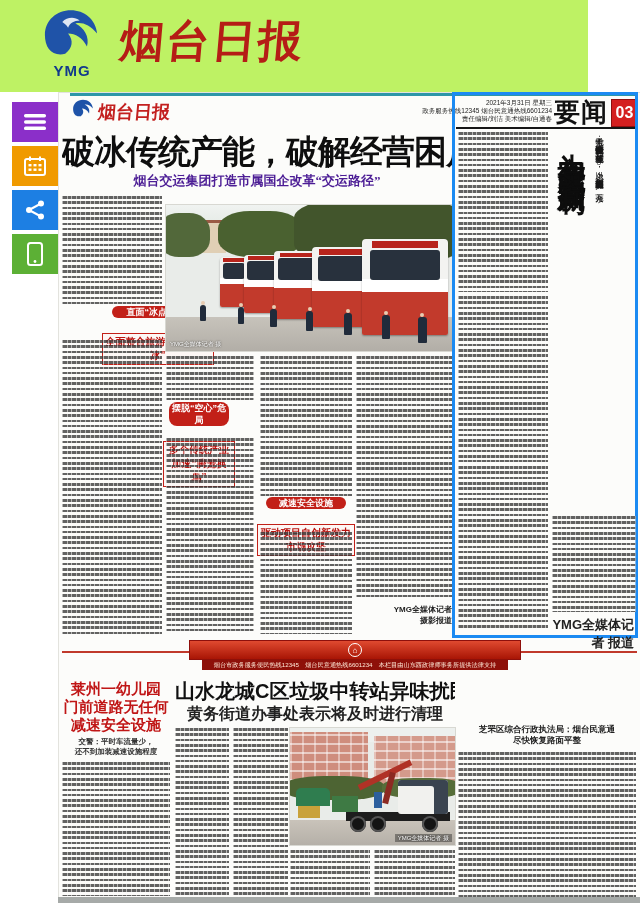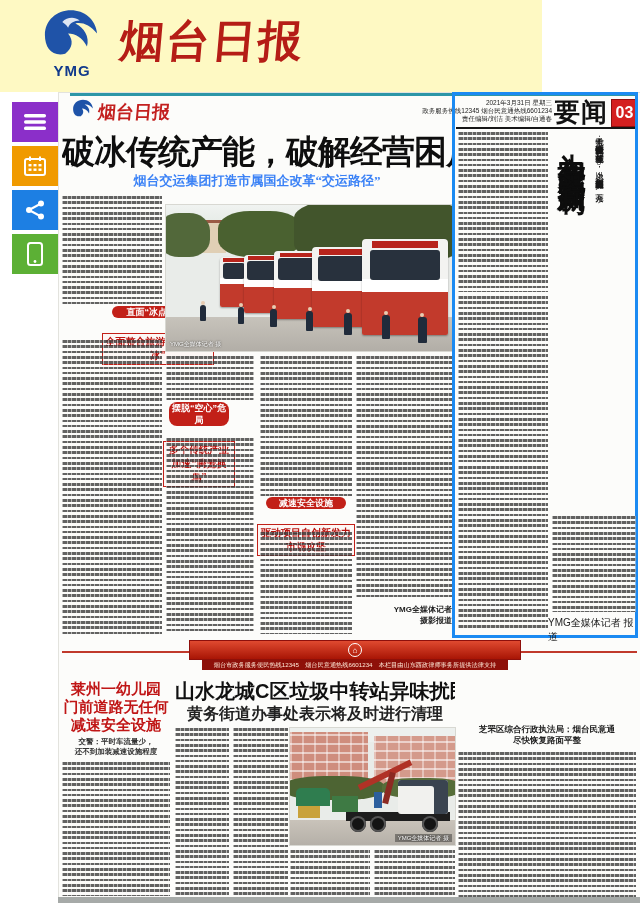--- a/index.html
+++ b/index.html
@@ -40,7 +40,7 @@
 
 <div id="screen">
 
-  <div class="abs" style="left:0;top:0;width:542px;height:92px;background:#fef9c3;">
+  <div class="abs" style="left:0;top:0;width:588px;height:92px;background:#bef264;">
     <div class="abs" style="left:28px;top:6px;width:88px;height:78px;">
       <svg width="58" height="54" viewBox="0 0 40 36" style="position:absolute;left:14px;top:2px;">
         <path d="M20 1c9 0 17 6 18 16-5-6-10-8-15-7 6 3 10 9 8 16-3-6-8-9-13-9 4 5 3 10-2 14C7 33 2 27 2 18 2 8 10 1 20 1z" fill="#1f53a8"></path>

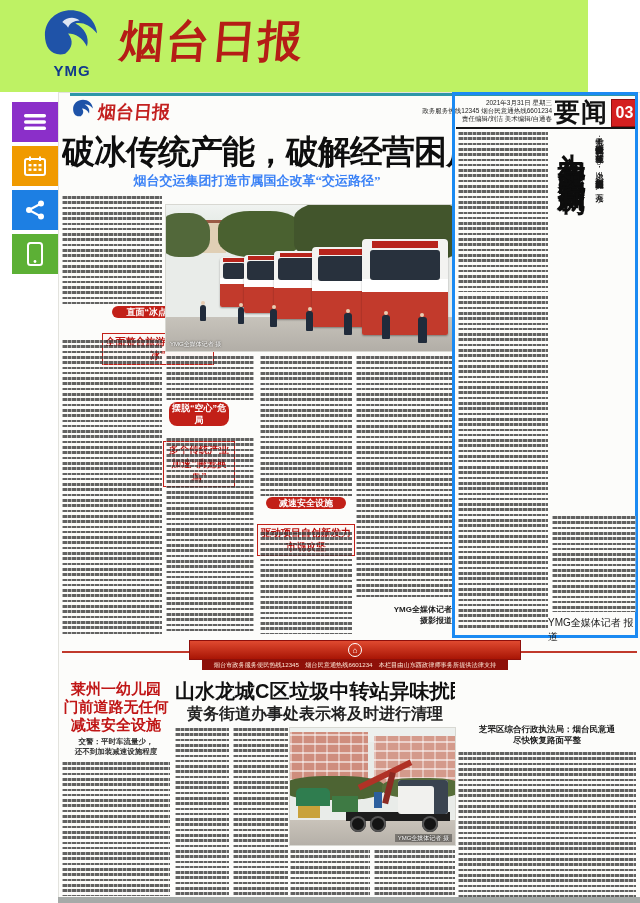--- a/index.html
+++ b/index.html
@@ -111,7 +111,7 @@
   <div class="abs" style="left:60px;top:128px;width:394px;height:510px;"></div>
 
   <div class="abs" style="left:62px;top:130px;width:390px;text-align:center;font-size:33px;font-weight:900;letter-spacing:-1px;color:#0e0e0e;white-space:nowrap;overflow:hidden;">破冰传统产能，破解经营困局</div>
-  <div class="abs serif" style="left:62px;top:172px;width:390px;text-align:center;font-size:13px;font-weight:bold;color:#3b82f6;">烟台交运集团打造市属国企改革“交运路径”</div>
+  <div class="abs serif" style="left:62px;top:172px;width:390px;text-align:center;font-size:13px;font-weight:bold;color:#4c1d95;">烟台交运集团打造市属国企改革“交运路径”</div>
 
   <div class="tx" style="left:62px;top:196px;width:100px;height:108px;"></div>
   <div class="abs" style="left:62px;top:306px;width:112px;padding-left:40px;">

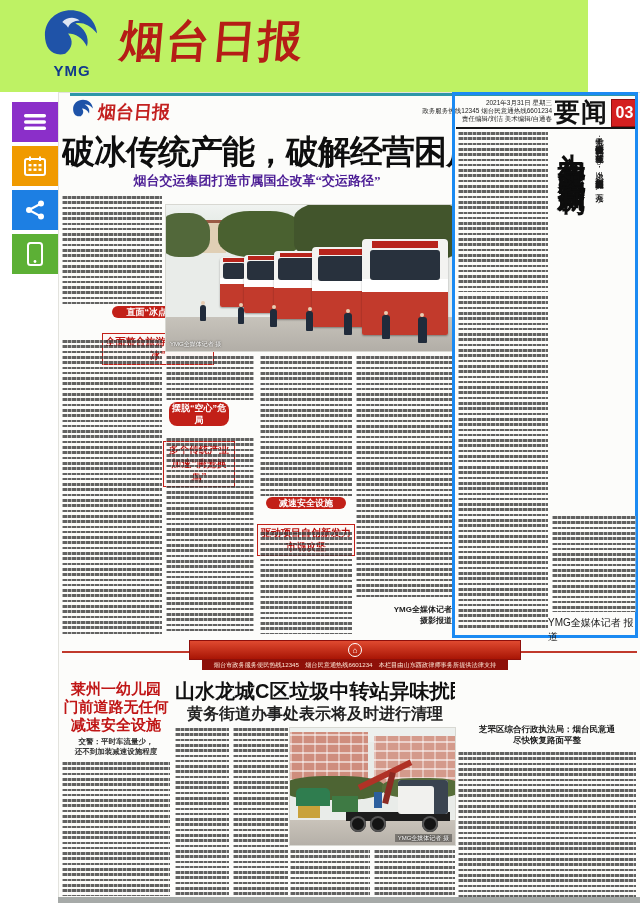--- a/index.html
+++ b/index.html
@@ -176,7 +176,7 @@
     </div>
   </div>
   <div class="tx" style="left:552px;top:516px;width:84px;height:96px;"></div>
-  <div class="abs" style="left:548px;top:616px;width:86px;font-size:10px;font-weight:normal;color:#222;">YMG全媒体记者 报道</div>
+  <div class="abs" style="left:548px;top:616px;width:86px;text-align:right;font-size:13px;font-weight:bold;color:#222;">YMG全媒体记者 报道</div>
 
   <div class="abs" style="left:62px;top:651px;width:575px;height:2px;background:#c0392b;"></div>
   <div class="abs" style="left:190px;top:641px;width:330px;height:18px;background:linear-gradient(#e04a30,#a81505);display:flex;align-items:center;justify-content:center;gap:5px;box-shadow:0 0 0 1px #8e0f0b;">

